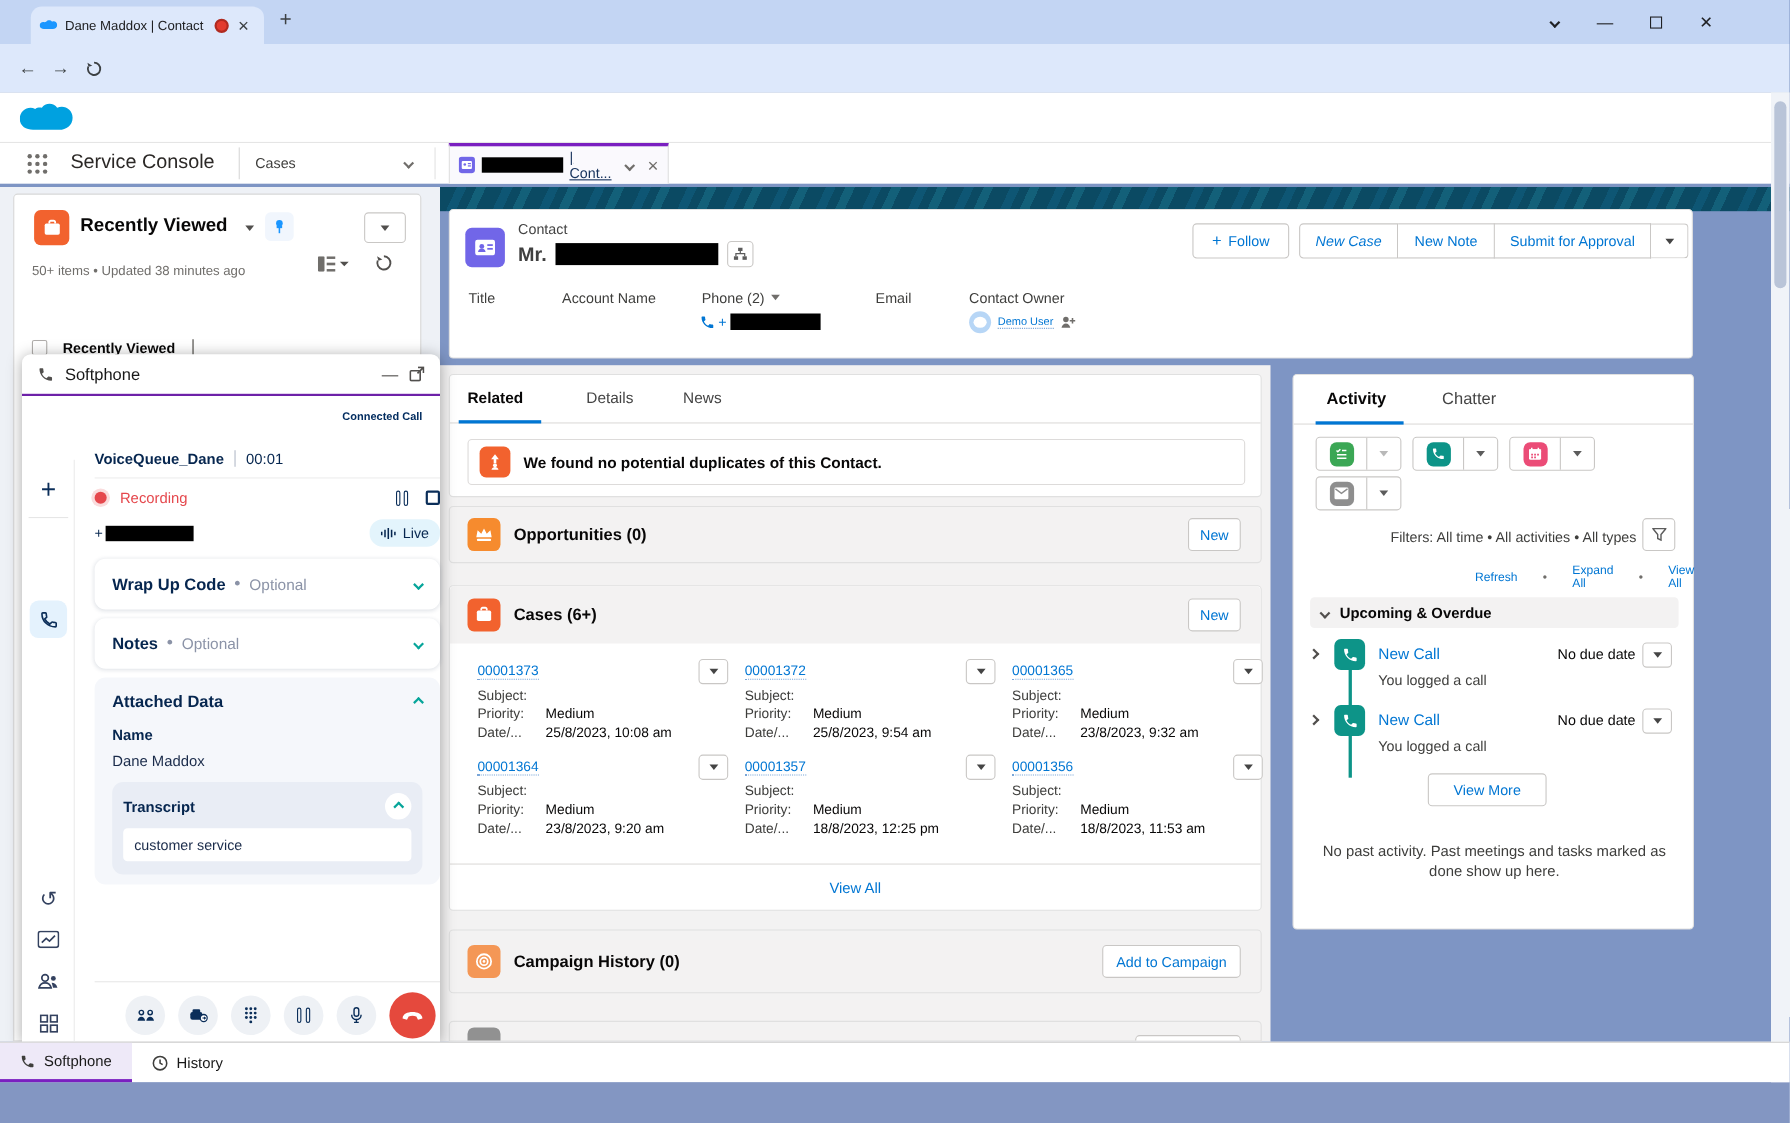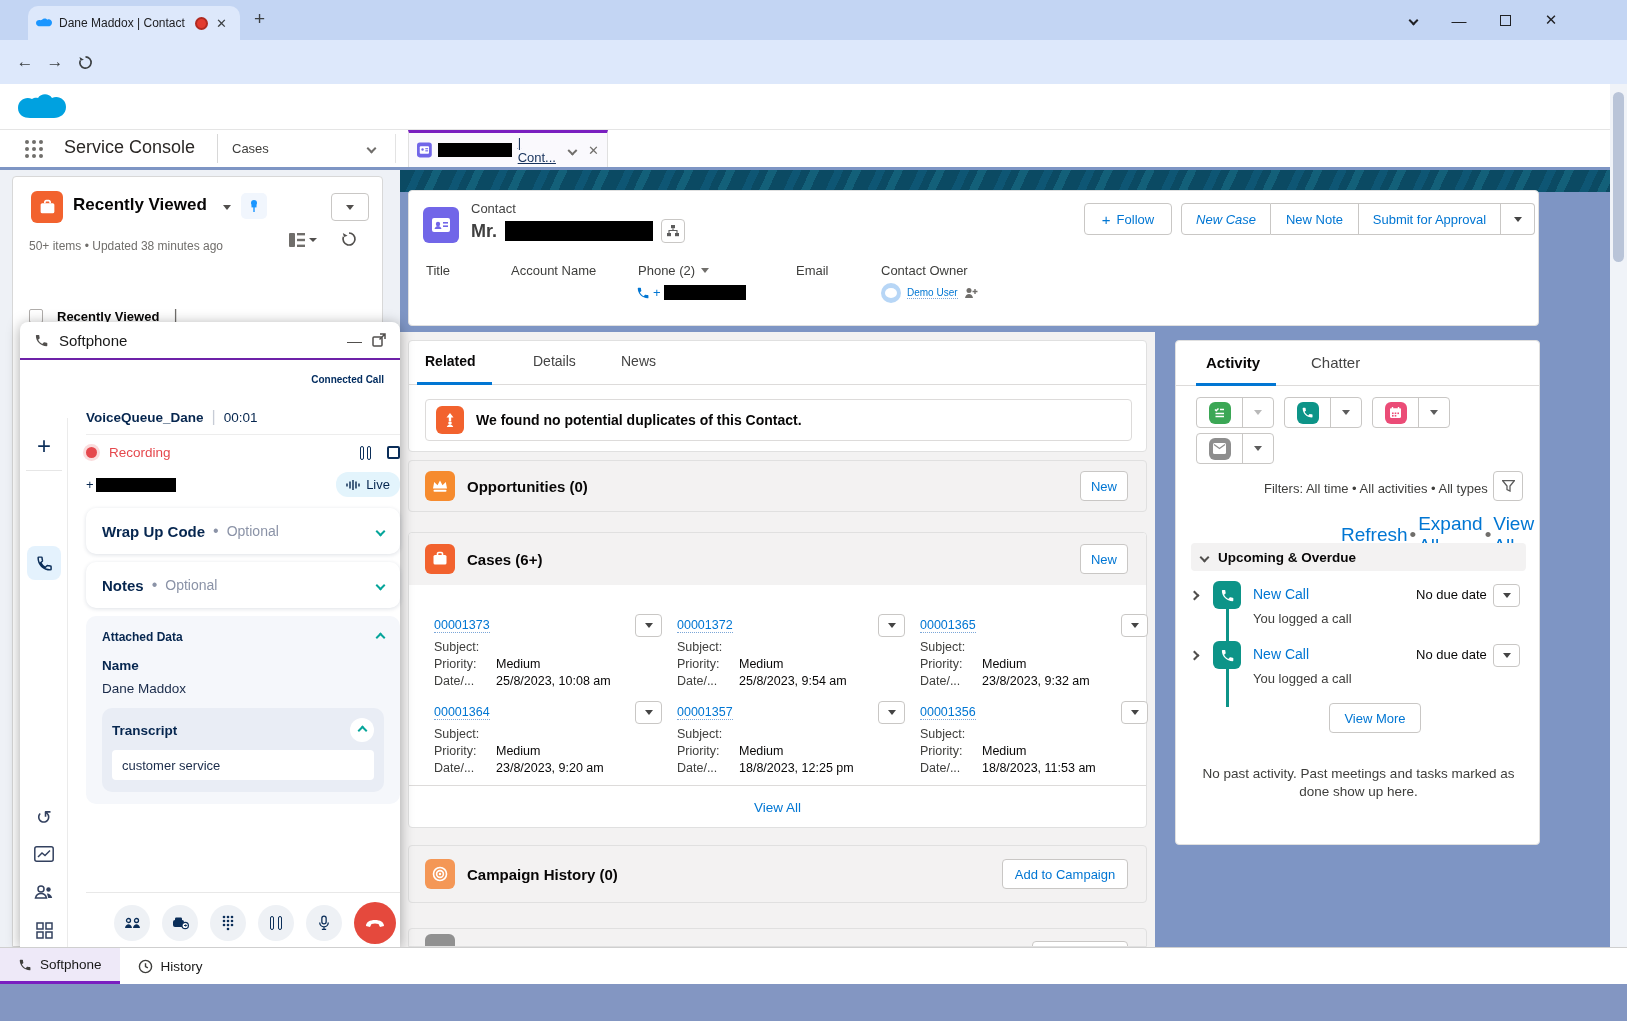--- a/index.html
+++ b/index.html
@@ -569,7 +569,7 @@
           <path d="M0.5 0.5h12L8 6v5l-3-1.5V6z" fill="none" stroke="#5c5c5c" stroke-width="1.3"></path>
         </svg>
     </div>
-    <div class="abs flex" style="left:165px;top:172px;gap:2px;font-size:19px;align-items:center;">
+    <div class="abs flex" style="left:165px;top:172px;gap:23px;font-size:11px;align-items:center;">
       <a class="link">Refresh</a>
       <span style="color:#706e6b;">•</span>
       <a class="link">Expand All</a>

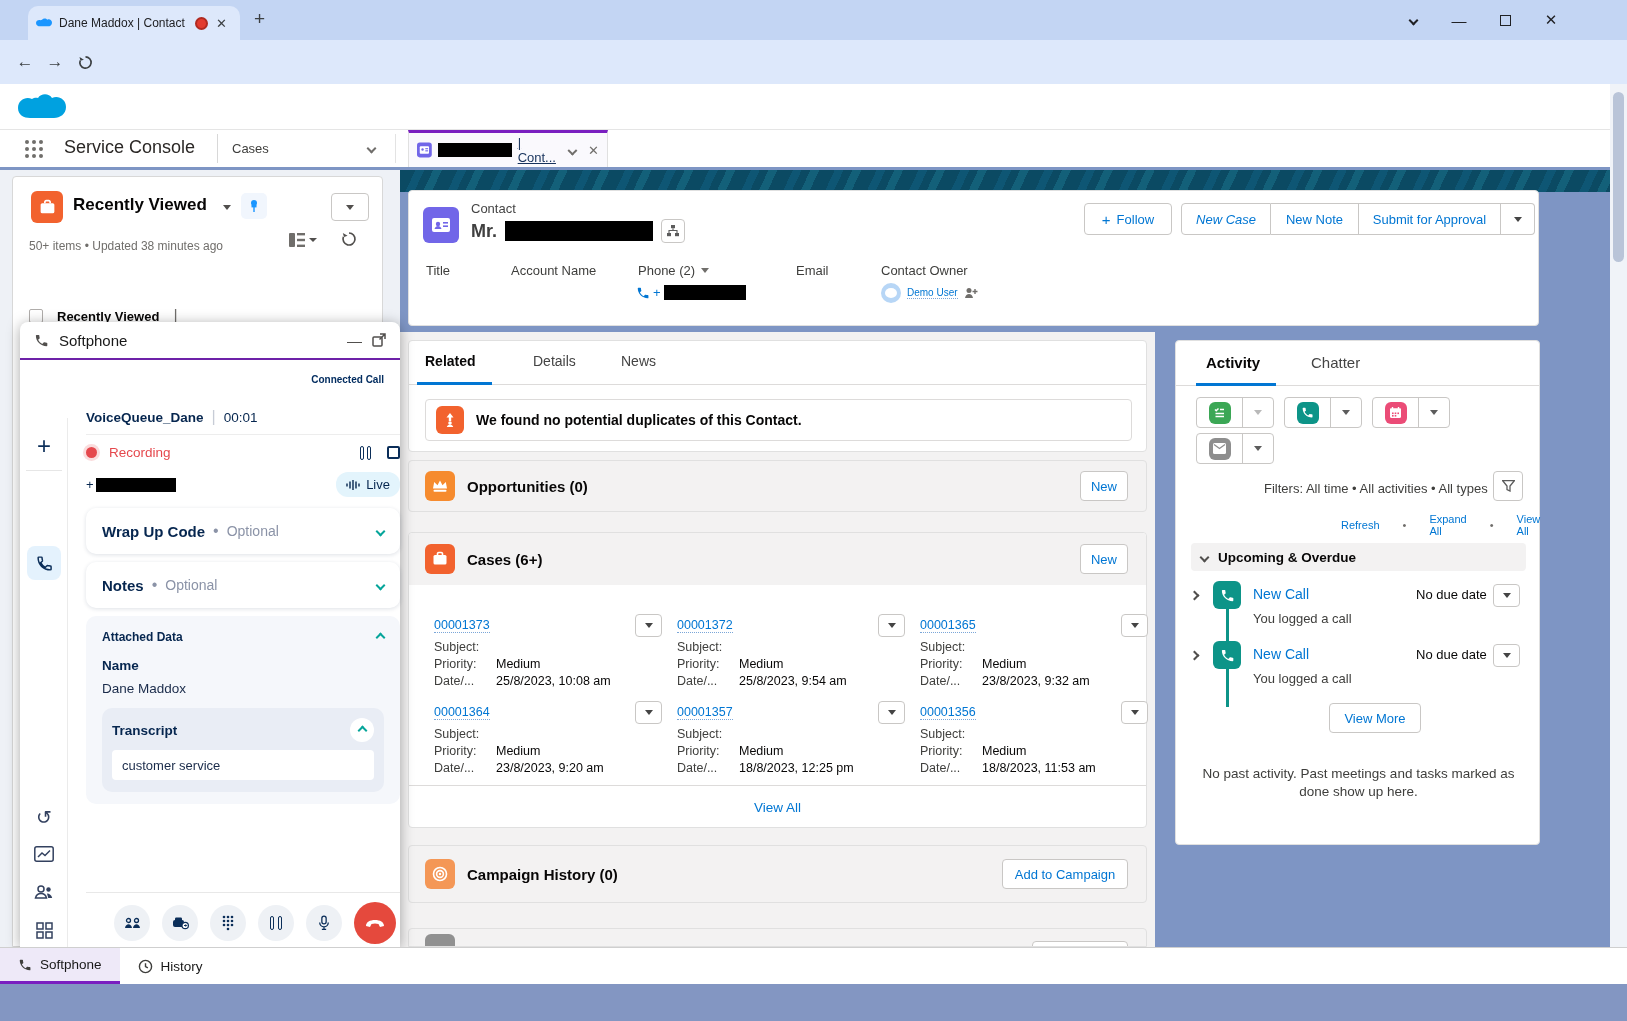--- a/index.html
+++ b/index.html
@@ -49,7 +49,7 @@
   .dotted { border-bottom:1px dotted #7aa6d8; }
   .ddbtn { width:27px; height:23px; border:1px solid #c9c7c5; border-radius:4px; background:#fff; color:#444; display:flex; align-items:center; justify-content:center; }
   
-  .case-cell { position:absolute; width:228px; font-size:12.5px;margin-top:15px; }
+  .case-cell { position:absolute; width:228px; font-size:12.5px; }
   .case-cell .crow { display:flex; margin-top:3px; }
   .case-cell .clabel { width:62px; color:#3e3e3c; }
   .case-cell .cval { color:#080707; }

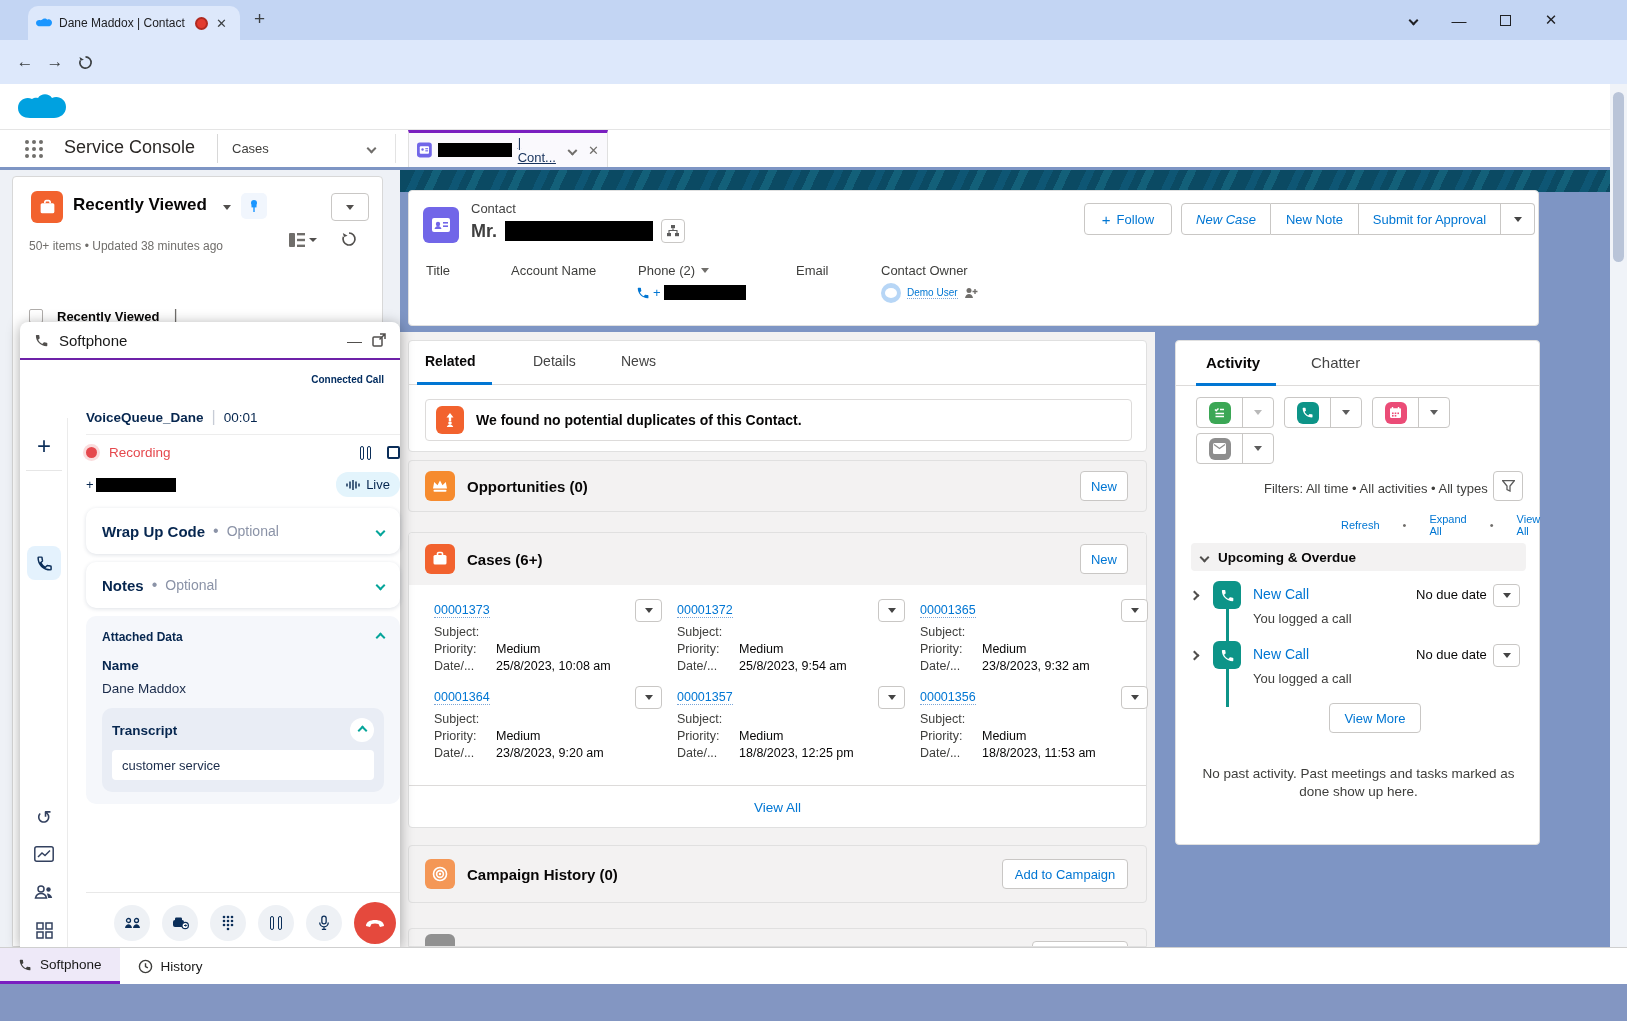--- a/index.html
+++ b/index.html
@@ -772,7 +772,7 @@
 
     <div class="abs" style="left:66px;top:294px;width:314px;height:188px;border-radius:10px;background:#f5f7fb;padding:14px 16px;">
       <div class="flex">
-        <span style="font-weight:bold;font-size:12px;color:#06264f;">Attached Data</span>
+        <span style="font-weight:bold;font-size:15px;color:#06264f;">Attached Data</span>
         <span class="tealchev chev up"></span>
       </div>
       <div style="margin-top:14px;font-size:13.5px;font-weight:bold;color:#06264f;">Name</div>

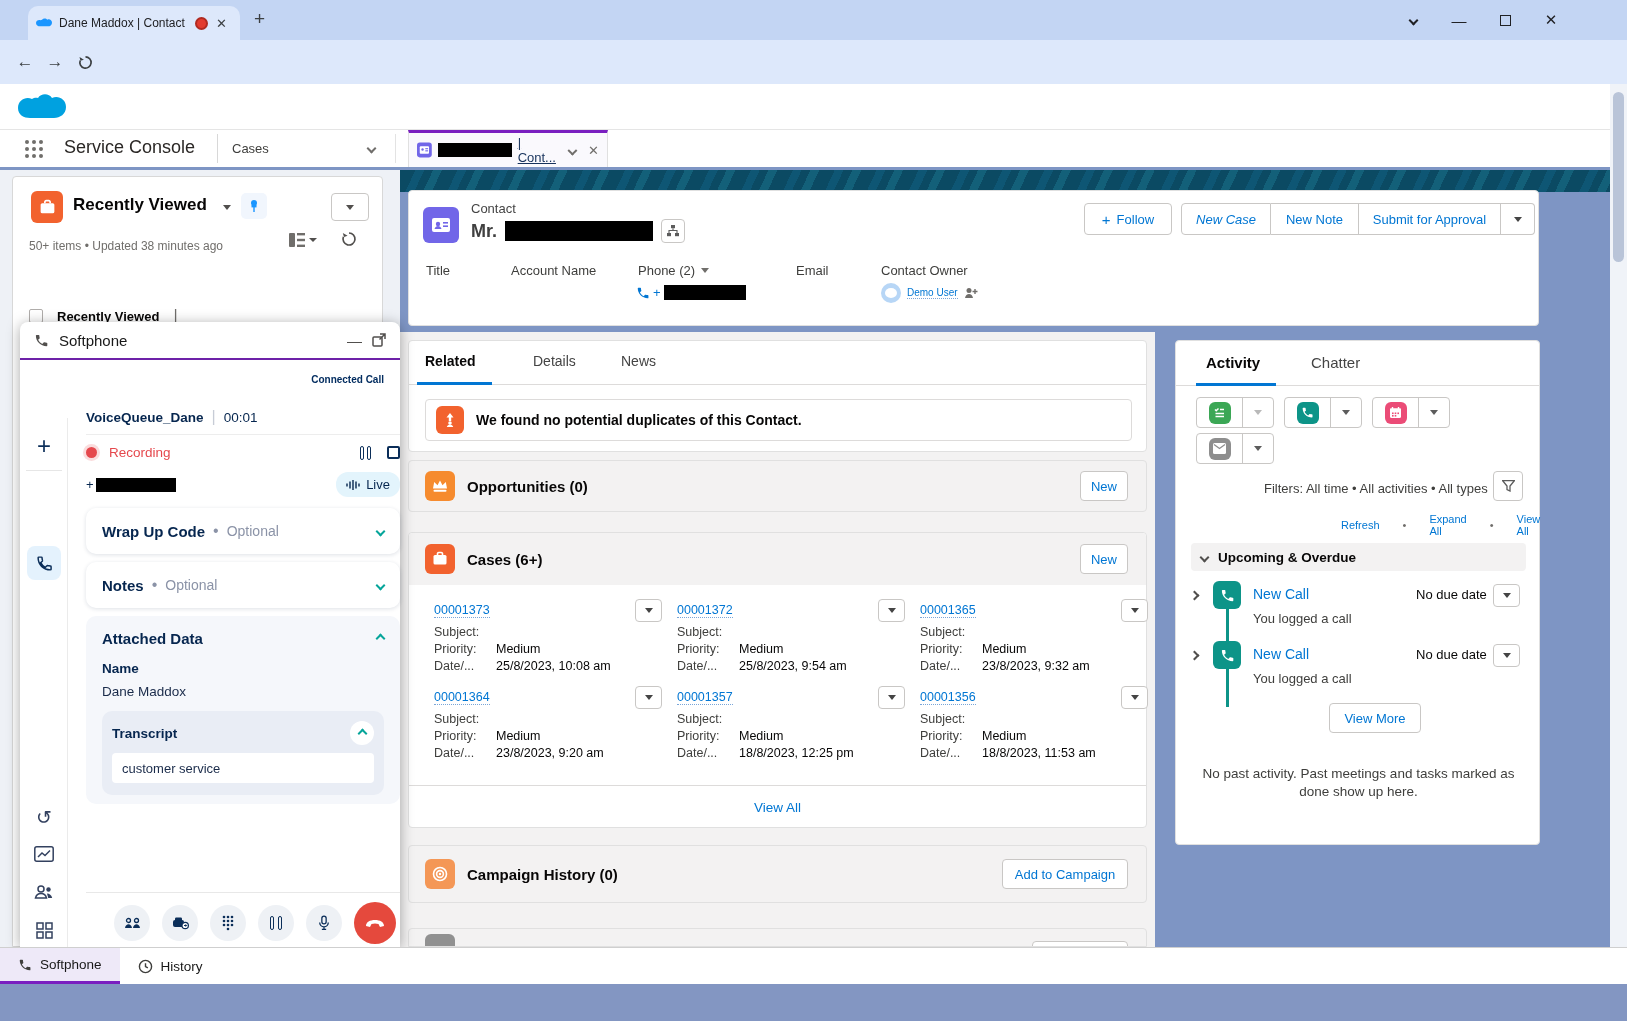--- a/index.html
+++ b/index.html
@@ -614,7 +614,7 @@
         </span>
       <span class="abs" style="left:62px;top:30px;font-size:13px;color:#3e3e3c;">You logged a call</span>
     </div>
-    <div class="btn abs" style="left:153px;top:362px;width:92px;height:30px;">View More</div>
+    <div class="btn abs" style="left:122px;top:362px;width:108px;height:30px;">View More</div>
     <div class="abs" style="left:20px;top:424px;width:325px;font-size:13.5px;color:#3e3e3c;text-align:center;line-height:18px;">No past activity. Past meetings and tasks marked as done show up here.</div>
   </div>
 

